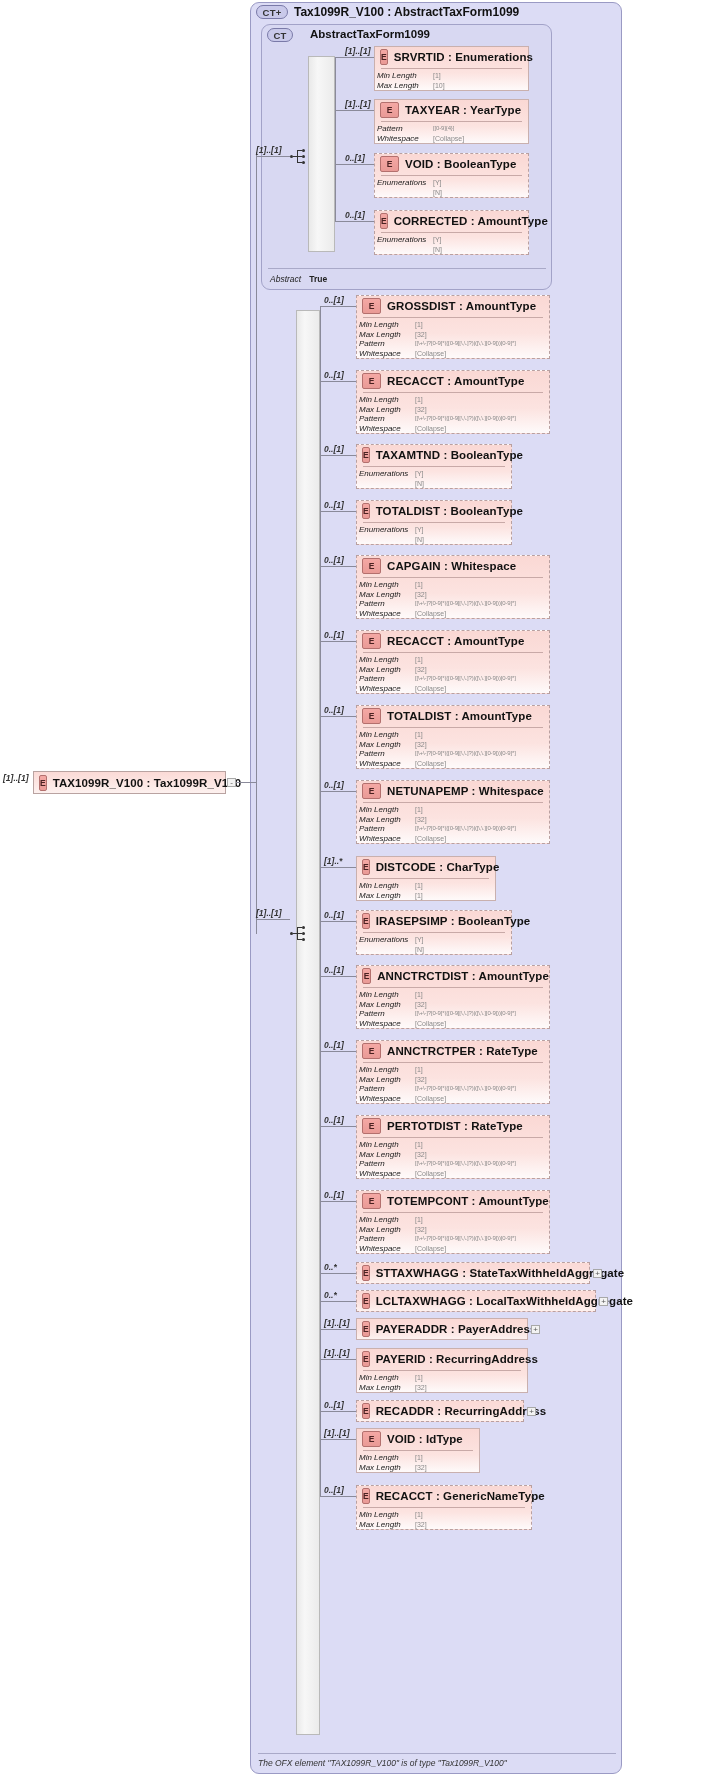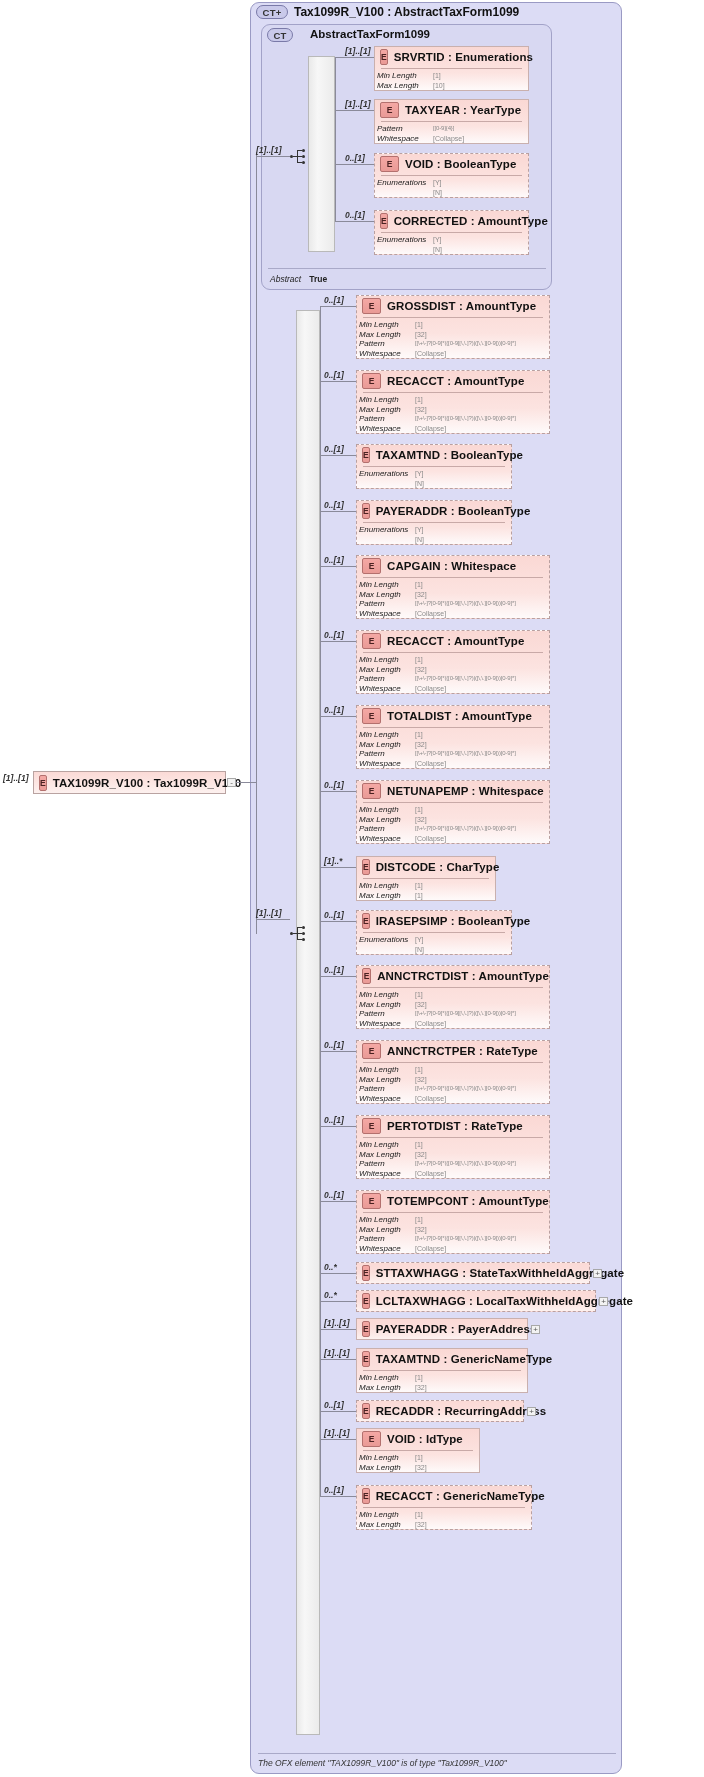--- a/index.html
+++ b/index.html
@@ -313,7 +313,7 @@
     <div class="abs ebox opt simple" style="left: 356px; top: 500px; width: 156px; height: 45px;">
       <div class="ehead">
         <span class="eicon">E</span>
-        <span class="ename">PAYERADDR : BooleanType</span>
+        <span class="ename">TOTALDIST : BooleanType</span>
       </div>
       <div class="hr"></div>
       <div class="facets">

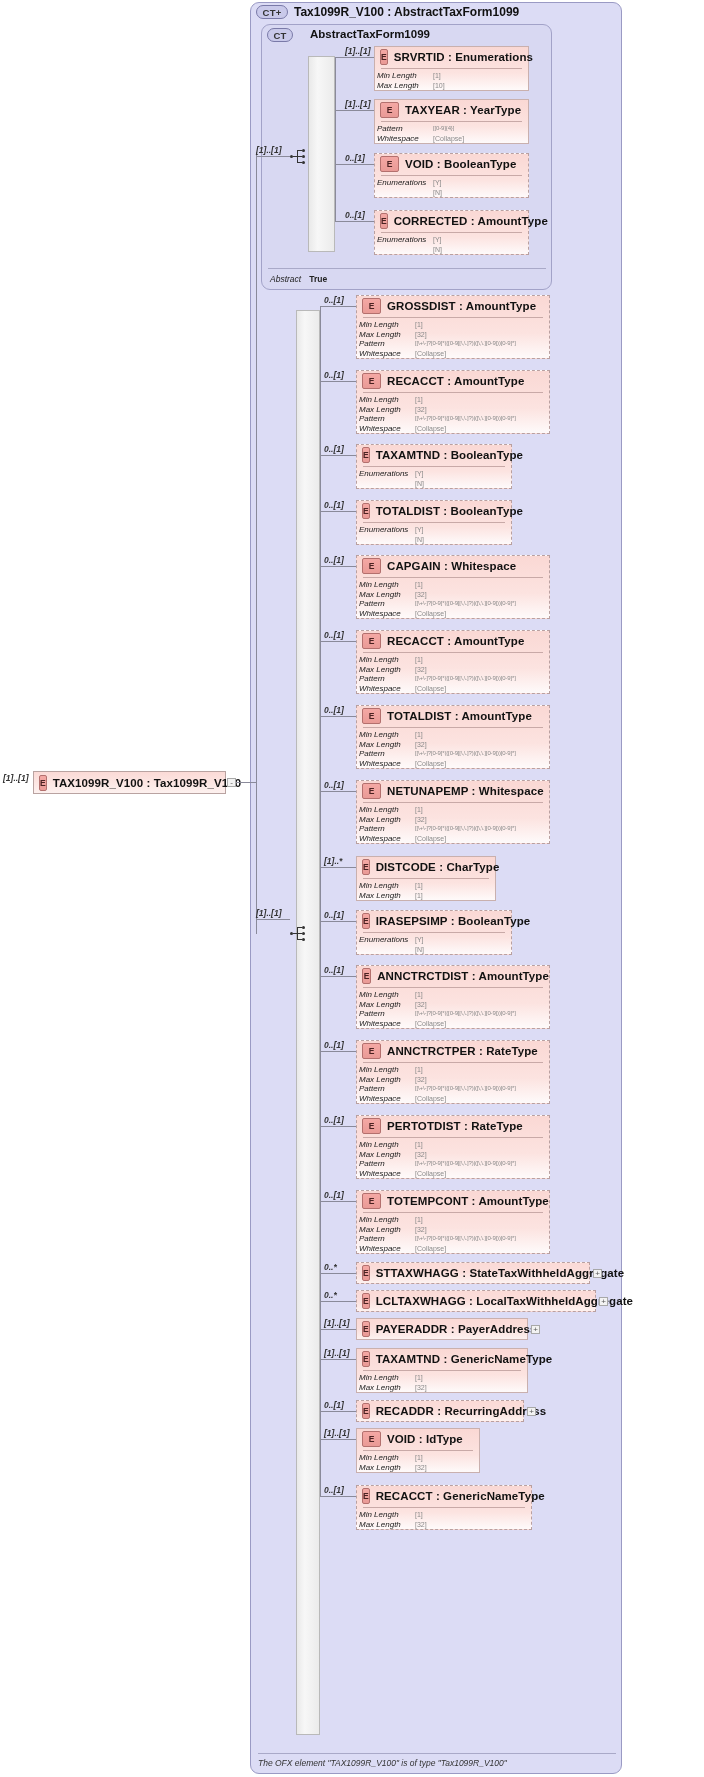--- a/index.html
+++ b/index.html
@@ -613,7 +613,7 @@
     <div class="abs ebox simple" style="left: 356px; top: 1348px; width: 172px; height: 45px;">
       <div class="ehead">
         <span class="eicon">E</span>
-        <span class="ename">TAXAMTND : GenericNameType</span>
+        <span class="ename">PAYERID : RecurringAddress</span>
       </div>
       <div class="hr"></div>
       <div class="facets">

